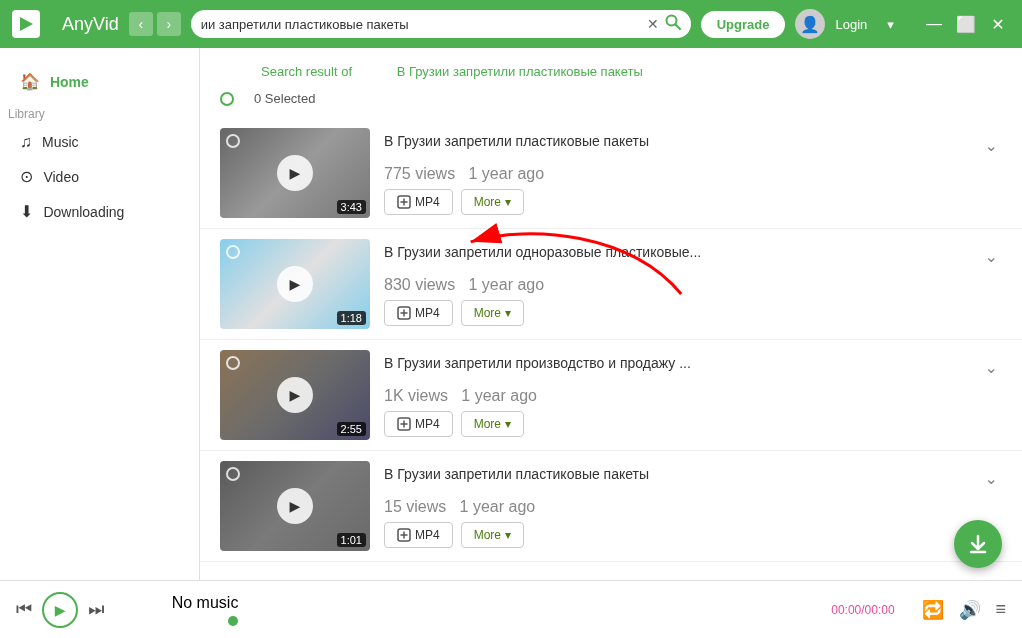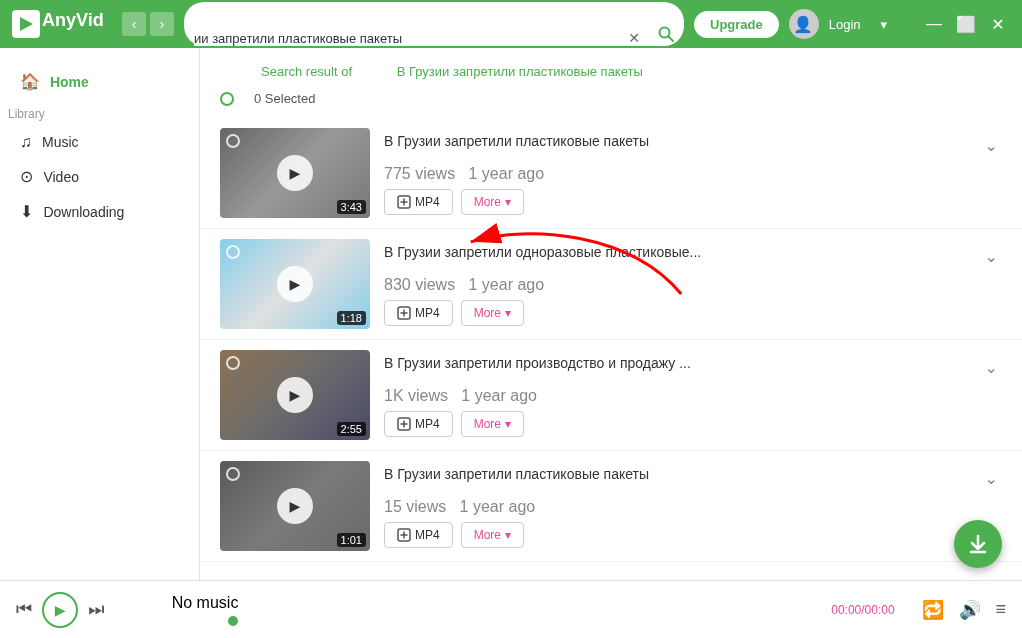--- a/index.html
+++ b/index.html
@@ -17,11 +17,11 @@
     }
     .logo-area {
       display: flex;
-      align-items: flex-start;
-      gap: 2px;
+      align-items: center;
+      gap: 22px;
       color: white;
       font-size: 18px;
-      font-weight: bold;
+      font-weight: normal;
       min-width: 100px;
     }
     .logo-icon {

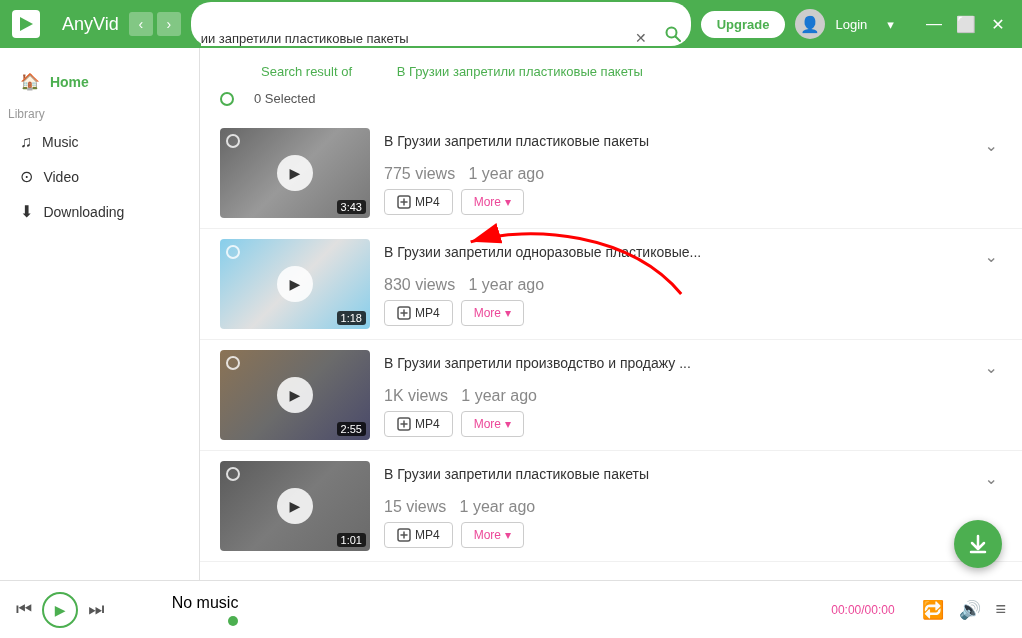--- a/index.html
+++ b/index.html
@@ -56,11 +56,11 @@
       flex: 1;
       background: white;
       border-radius: 20px;
-      height: 44px;
-      display: flex;
-      align-items: flex-end;
+      height: 28px;
+      display: flex;
+      align-items: center;
       padding: 0 10px;
-      gap: 18px;
+      gap: 6px;
       max-width: 500px;
     }
     .search-bar input {

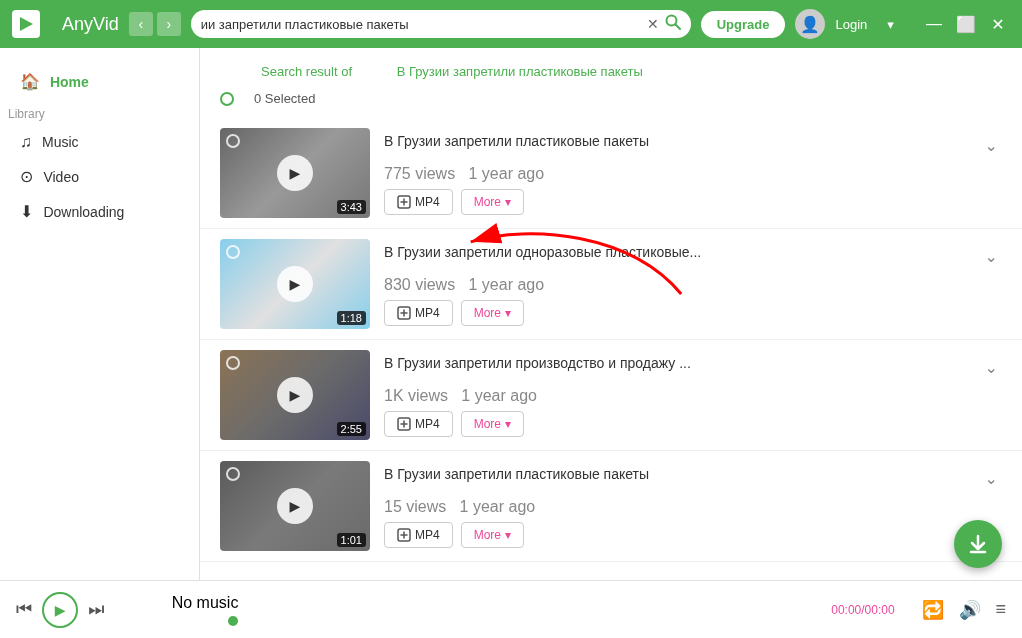--- a/index.html
+++ b/index.html
@@ -307,7 +307,7 @@
       border-radius: 4px;
       font-size: 12px;
       cursor: pointer;
-      color: #ec4899;
+      color: #4d7c0f;
       display: flex;
       align-items: center;
       gap: 4px;

